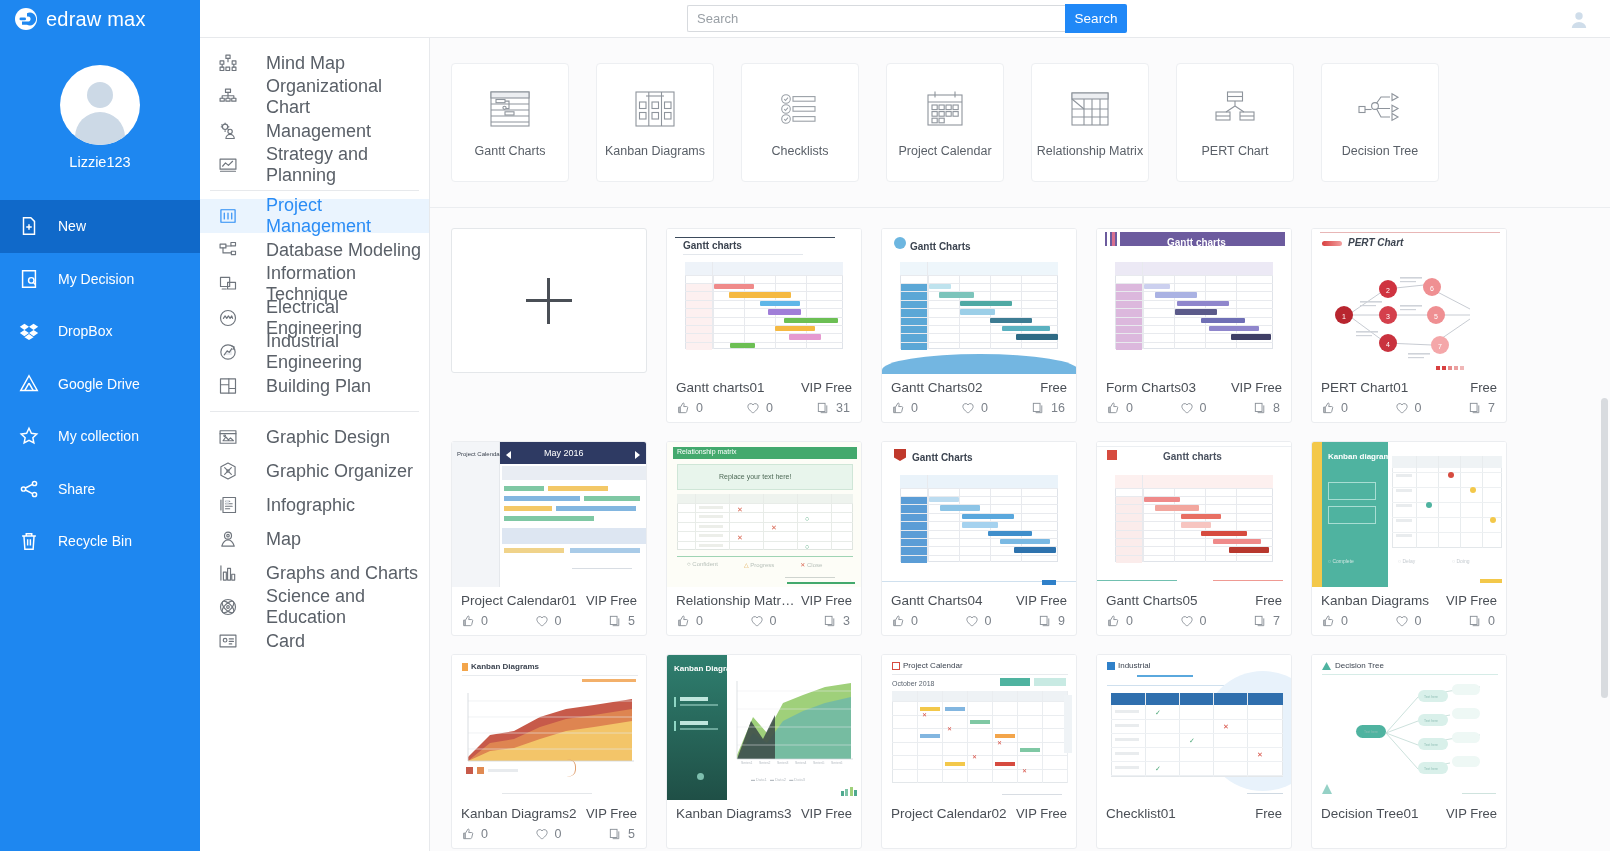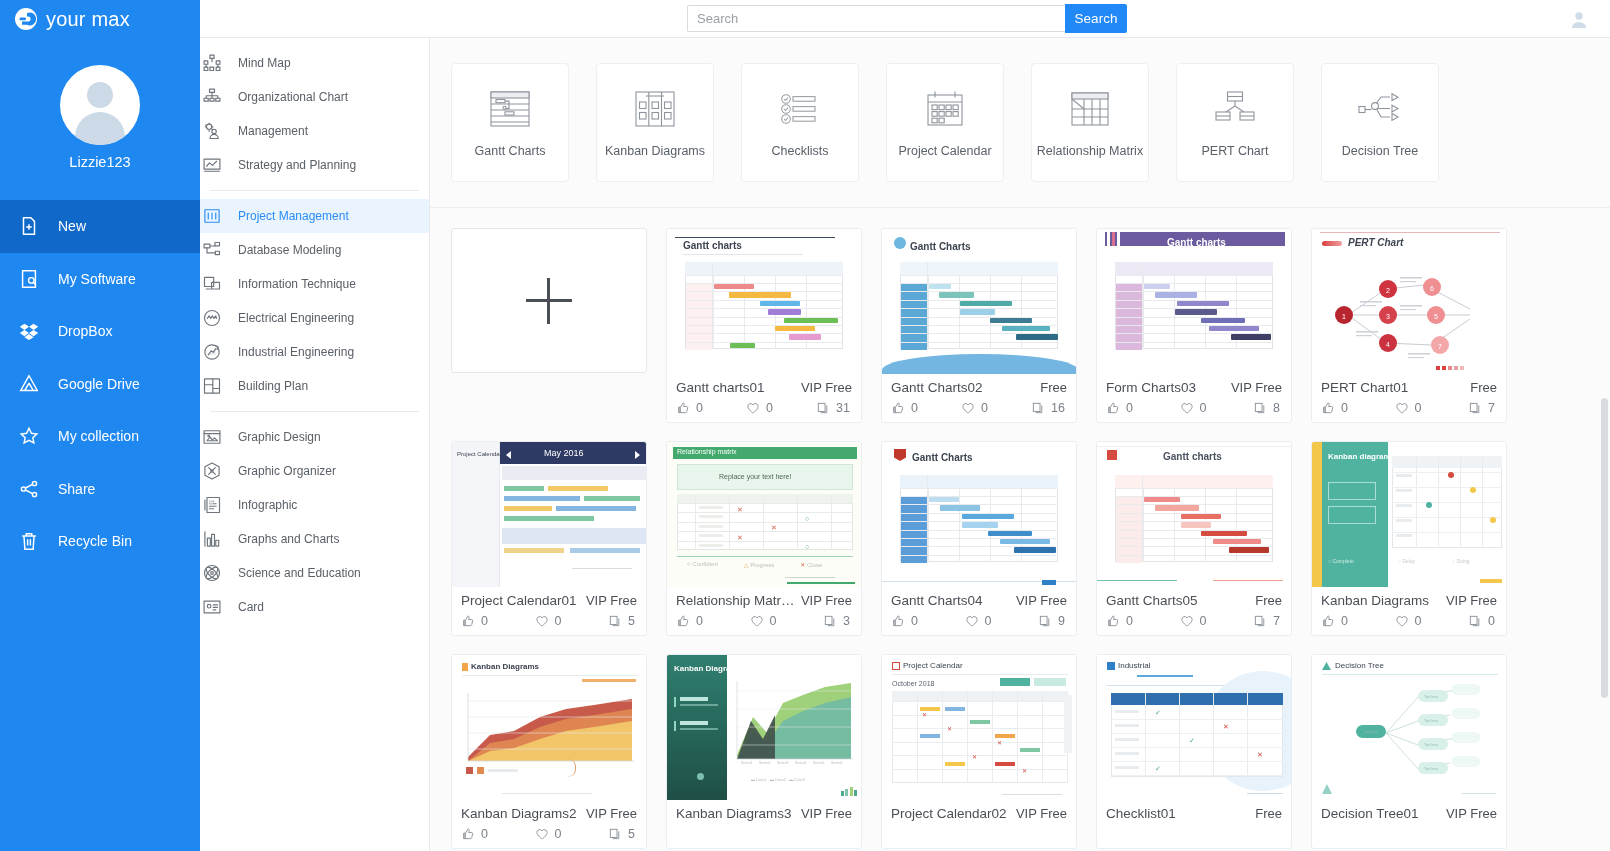--- a/index.html
+++ b/index.html
@@ -159,7 +159,7 @@
           <rect x="5.5" y="10.6" width="6.5" height="2.6" rx="1.3" fill="#1e87f0"></rect>
         </svg>
       </span>
-      <span class="brand-text">your max</span>
+      <span class="brand-text">edraw max</span>
     </div>
 
     <div class="profile">

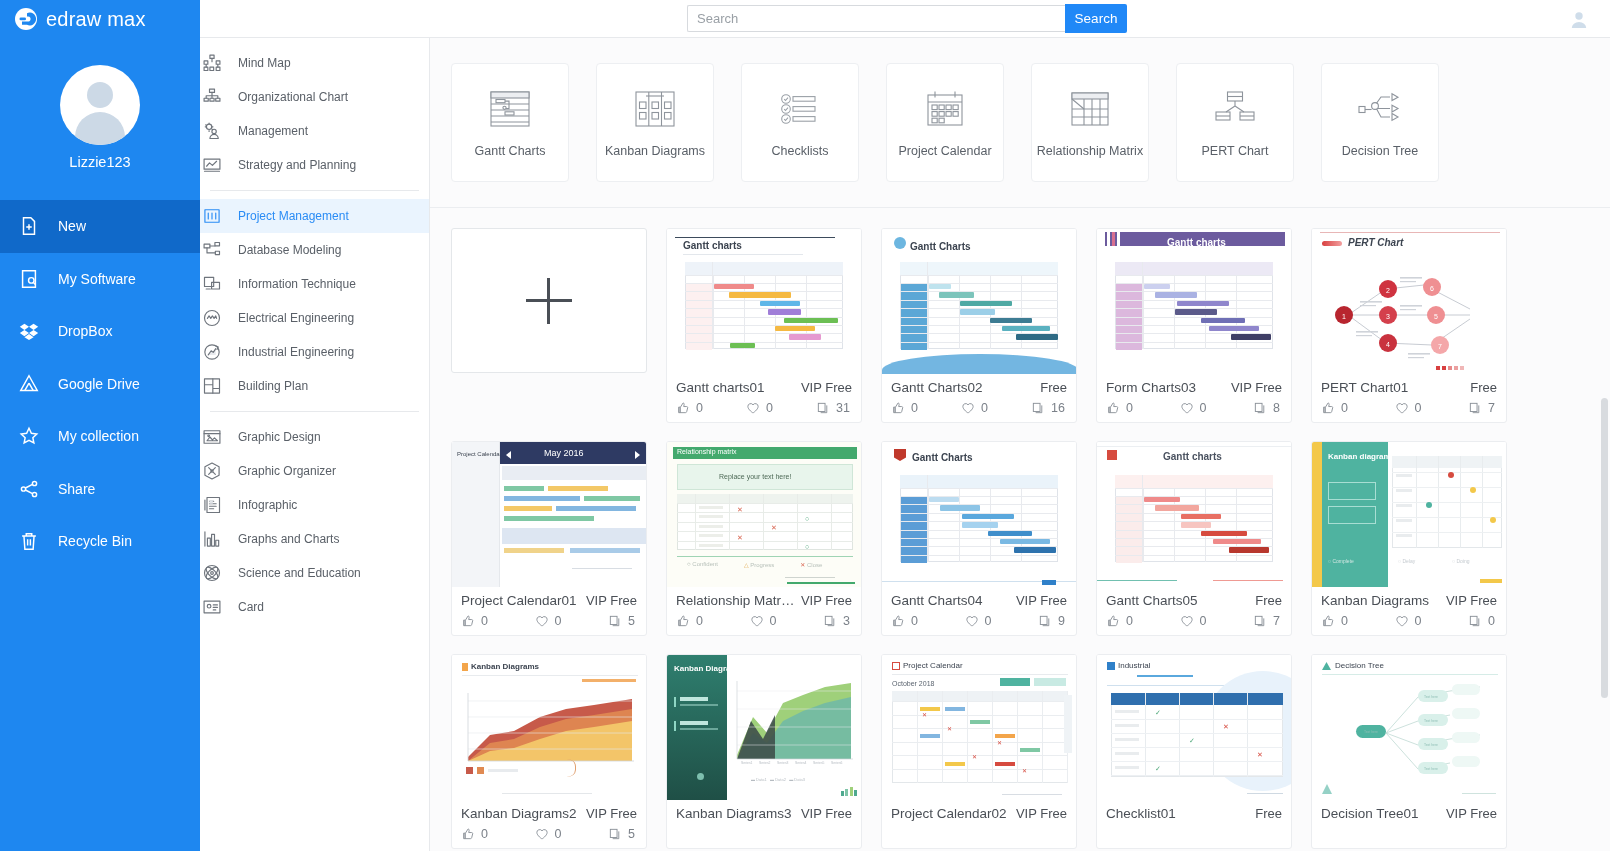--- a/index.html
+++ b/index.html
@@ -77,8 +77,8 @@
   .cat-group { padding:8px 0; }
   .cat-sep { height:1px; background:#e7e9ec; margin:0 10px; }
   .cat-item {
-    height:34px; display:flex; align-items:center; gap:16px;
-    padding-left:2px; font-size:12px; color:#5a6068; cursor:pointer;
+    height:34px; display:flex; align-items:center; gap:28px;
+    padding-left:18px; font-size:18px; color:#5a6068; cursor:pointer;
   }
   .cat-item.active { background:#eaf4fe; color:#2a8cf5; }
   .cat-item.active .cat-ico svg { stroke:#2a8cf5; }

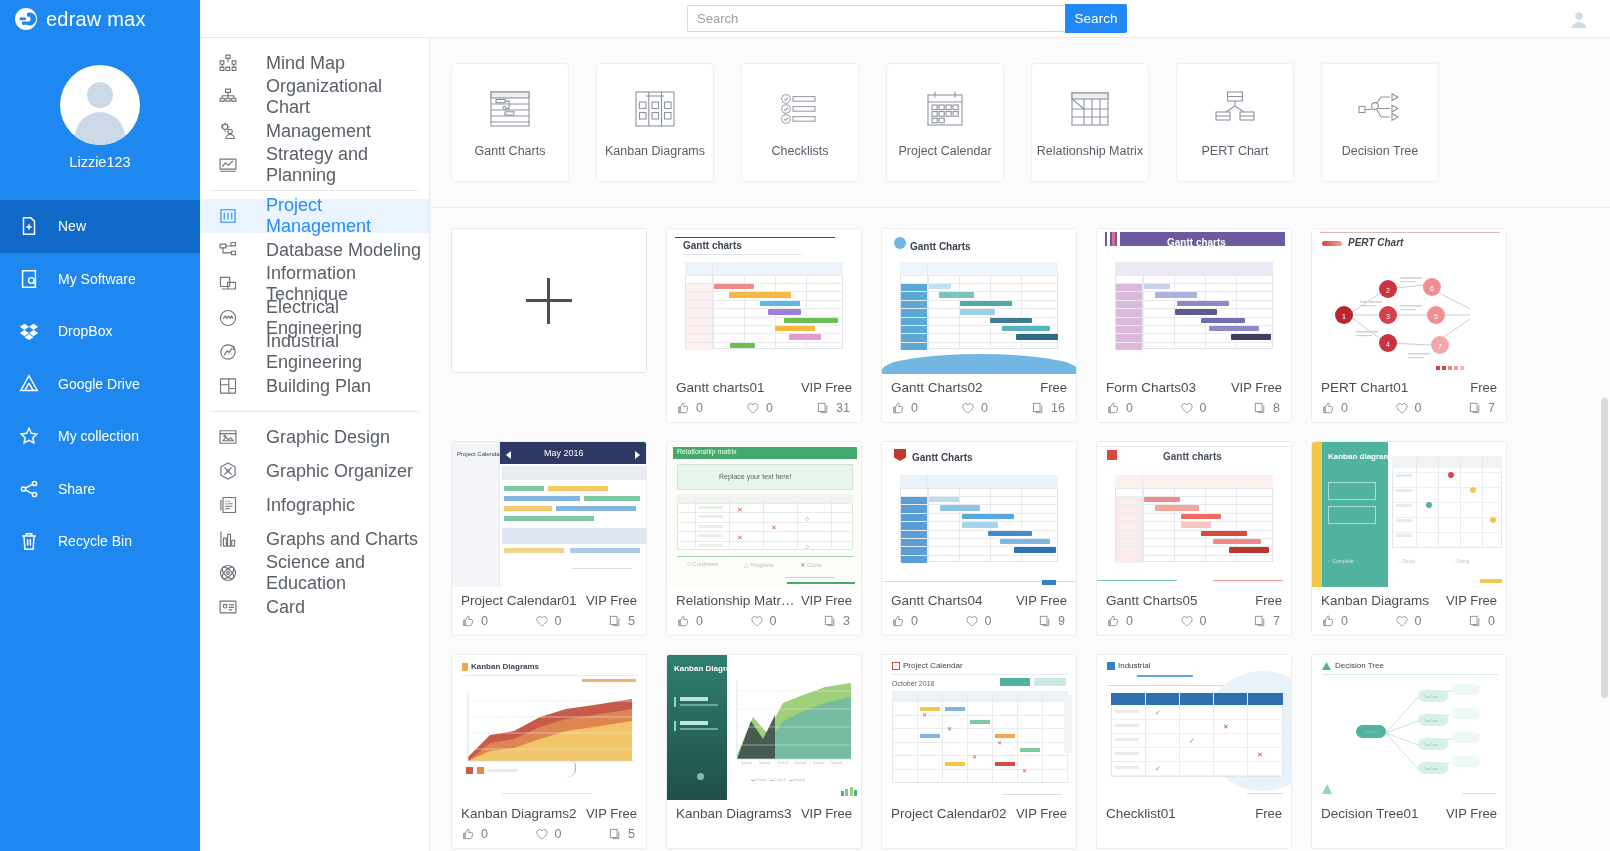--- a/index.html
+++ b/index.html
@@ -184,7 +184,7 @@
               <circle cx="14.5" cy="13.5" r="3"></circle>
               <path d="M16.8 15.8 19 18"></path>
             </svg></span>
-          <span>My Software</span>
+          <span>My Decision</span>
         </div>
         <div class="nav-item">
           <span class="nav-ico"><svg width="22" height="22" viewBox="0 0 24 24" fill="#fff">

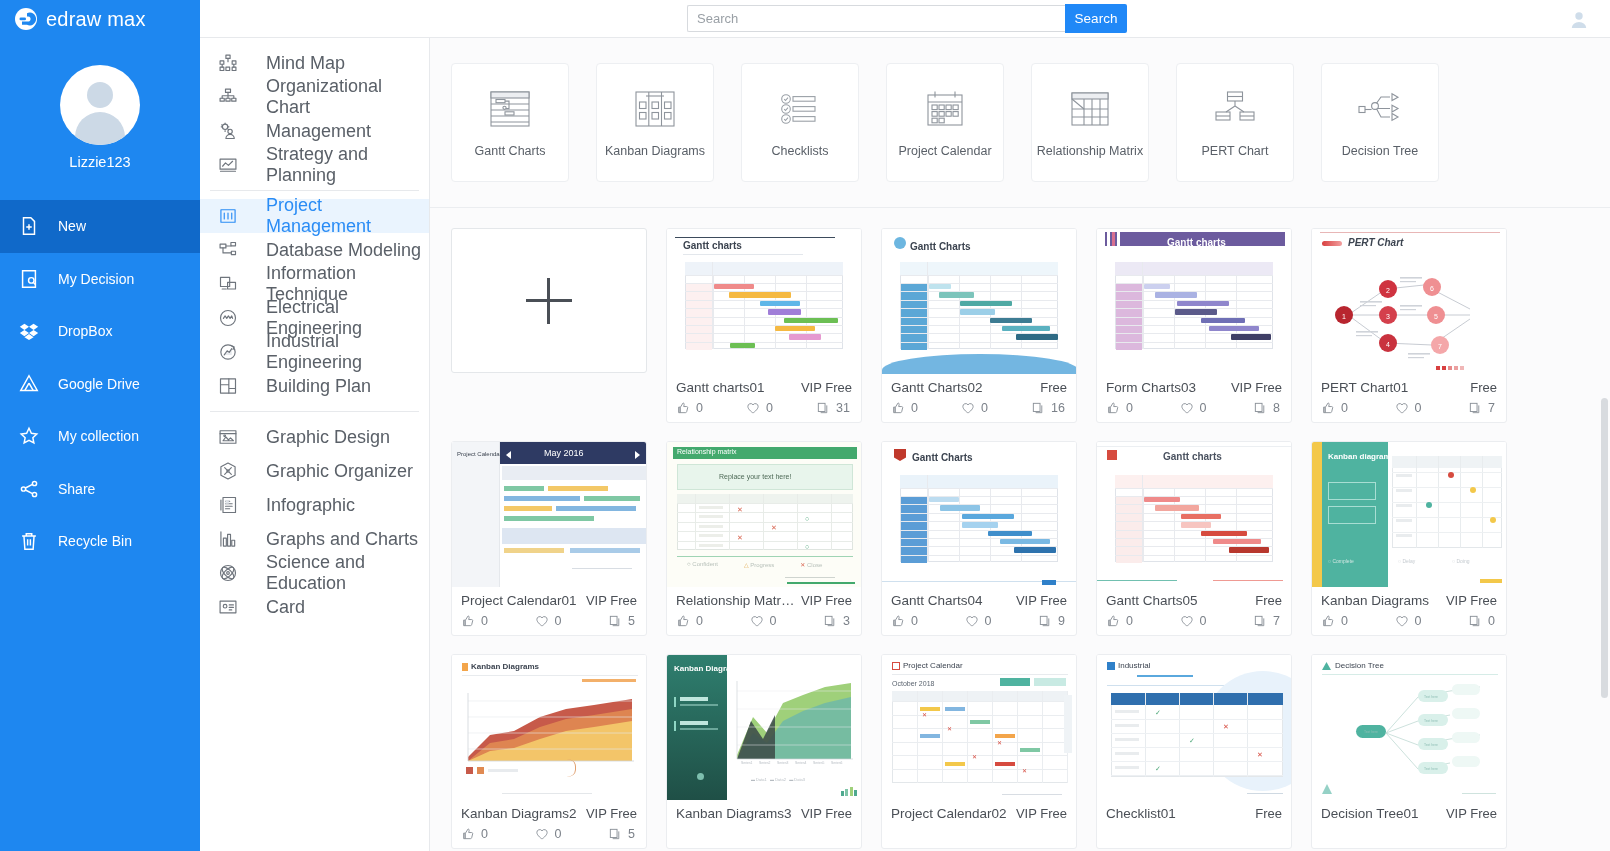--- a/index.html
+++ b/index.html
@@ -386,6 +386,16 @@
             </svg>
           </span>
           <span>Infographic</span>
+        </div>
+        <div class="cat-item">
+          <span class="cat-ico">
+            <svg width="20" height="20" viewBox="0 0 24 24" fill="none" stroke="#6f757d" stroke-width="1.4" stroke-linecap="round" stroke-linejoin="round">
+              <circle cx="12" cy="8" r="4.2"></circle>
+              <circle cx="12" cy="8" r="1.5"></circle>
+              <path d="M4.5 20.5C6 16 9 13 12 13s6 3 7.5 7.5z"></path>
+            </svg>
+          </span>
+          <span>Map</span>
         </div>
         <div class="cat-item">
           <span class="cat-ico">

